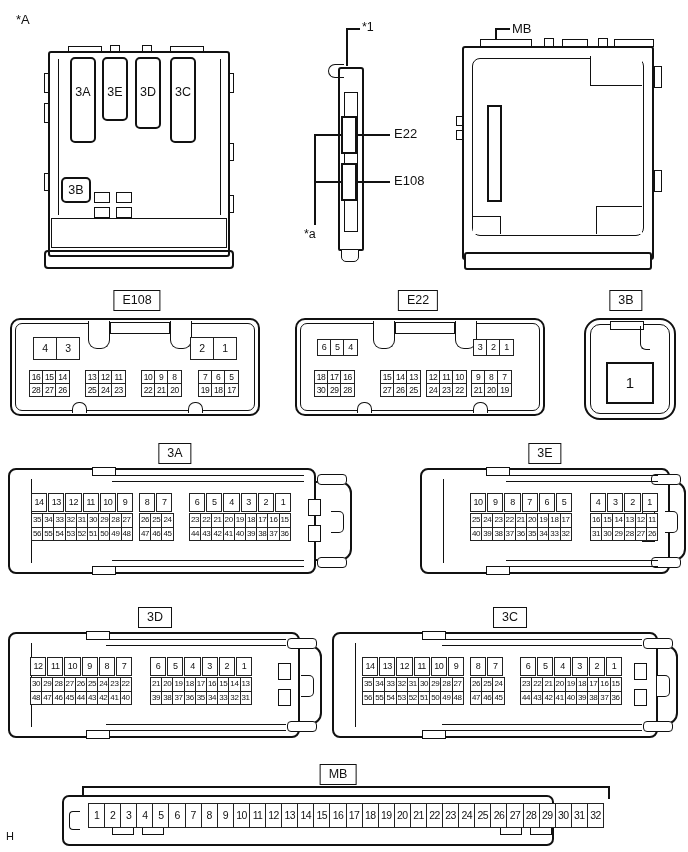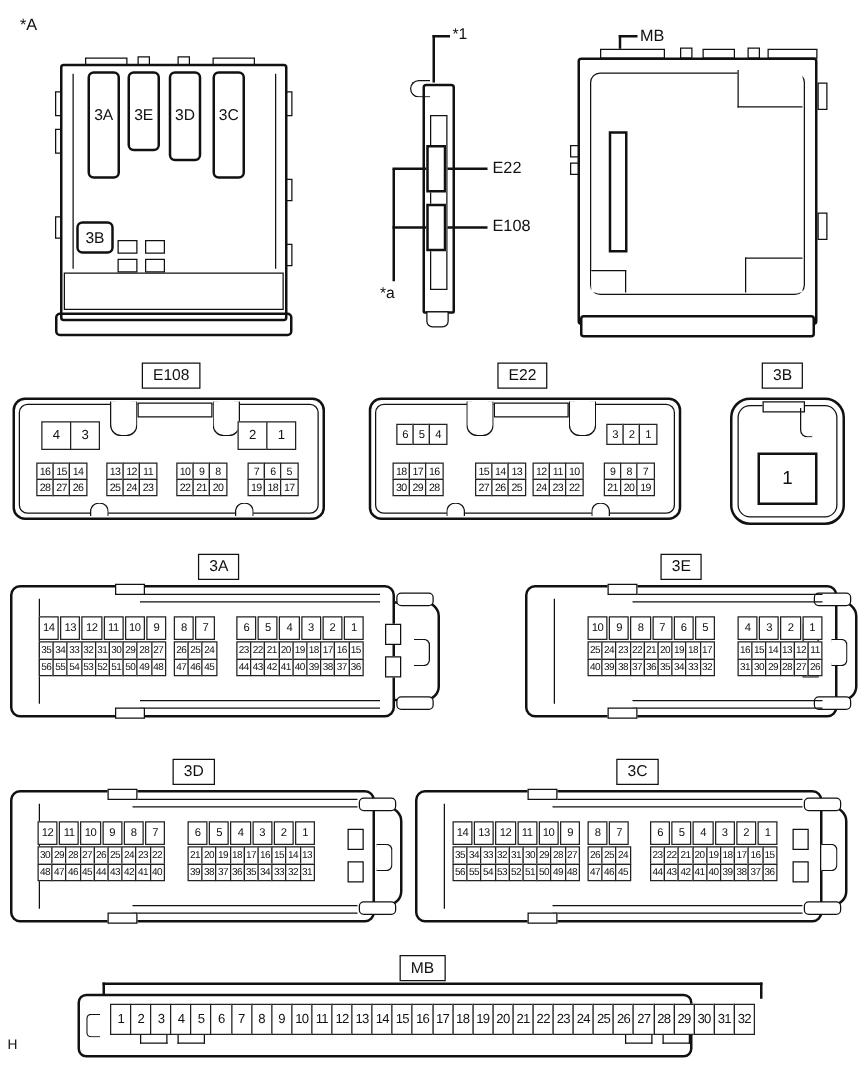--- a/index.html
+++ b/index.html
@@ -196,7 +196,7 @@
     <div class="pingroup" style="left:22px;top:21px">
       <div class="pin-row mid"><span class="pin">6</span><span class="pin">5</span><span class="pin">4</span></div>
     </div>
-    <div class="pingroup" style="left:190px;top:21px">
+    <div class="pingroup" style="left:178px;top:21px">
       <div class="pin-row mid"><span class="pin">3</span><span class="pin">2</span><span class="pin">1</span></div>
     </div>
     <div class="pingroup" style="left:19px;top:52px">

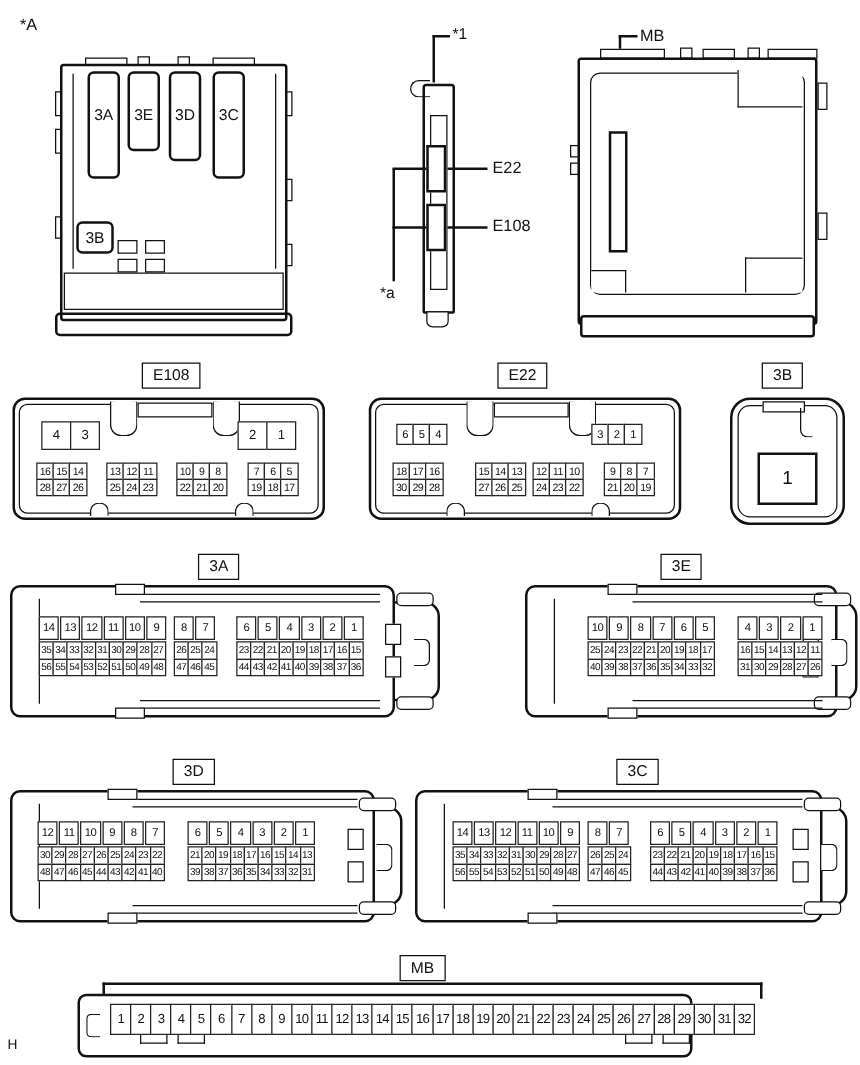--- a/index.html
+++ b/index.html
@@ -211,7 +211,7 @@
       <div class="pin-row"><span class="pin">12</span><span class="pin">11</span><span class="pin">10</span></div>
       <div class="pin-row"><span class="pin">24</span><span class="pin">23</span><span class="pin">22</span></div>
     </div>
-    <div class="pingroup" style="left:188px;top:52px">
+    <div class="pingroup" style="left:176px;top:52px">
       <div class="pin-row"><span class="pin">9</span><span class="pin">8</span><span class="pin">7</span></div>
       <div class="pin-row"><span class="pin">21</span><span class="pin">20</span><span class="pin">19</span></div>
     </div>

